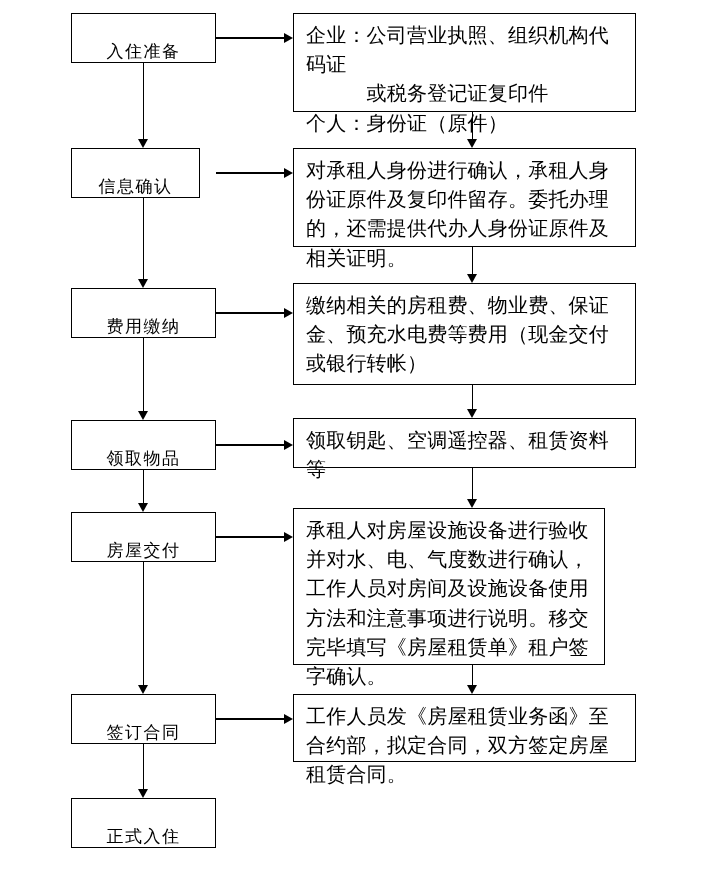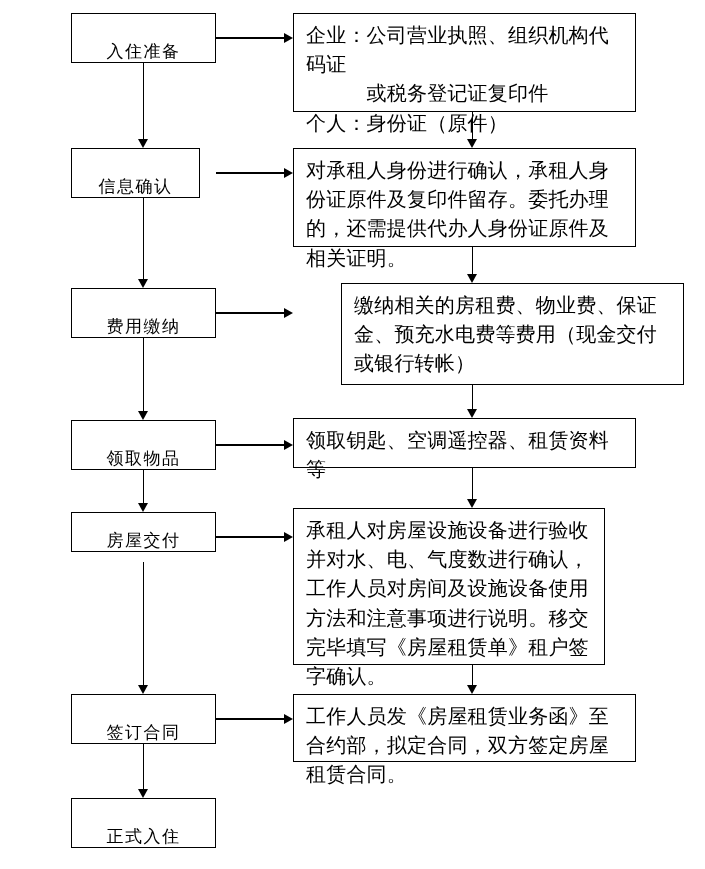--- a/index.html
+++ b/index.html
@@ -112,7 +112,7 @@
     <div class="detail-text">对承租人身份进行确认，承租人身份证原件及复印件留存。委托办理的，还需提供代办人身份证原件及相关证明。</div>
   </div>
 
-  <div class="node detail-box" style="left:293px; top:283px; width:343px; height:102px;margin-left:48px;">
+  <div class="node detail-box" style="left:293px; top:283px; width:343px; height:102px;">
     <div class="detail-text">缴纳相关的房租费、物业费、保证金、预充水电费等费用（现金交付或银行转帐）</div>
   </div>
 

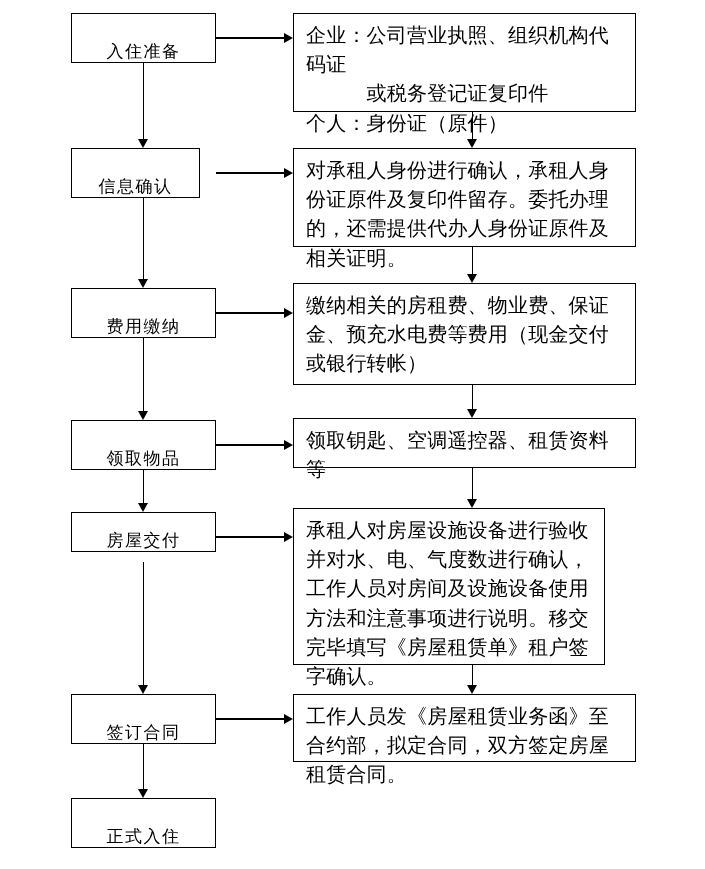--- a/index.html
+++ b/index.html
@@ -90,7 +90,7 @@
     <span class="stage-label">费用缴纳</span>
   </div>
 
-  <div class="node stage-box" style="left:71px; top:512px; width:145px; height:40px;">
+  <div class="node stage-box" style="left:71px; top:512px; width:145px; height:50px;">
     <span class="stage-label">房屋交付</span>
   </div>
 

